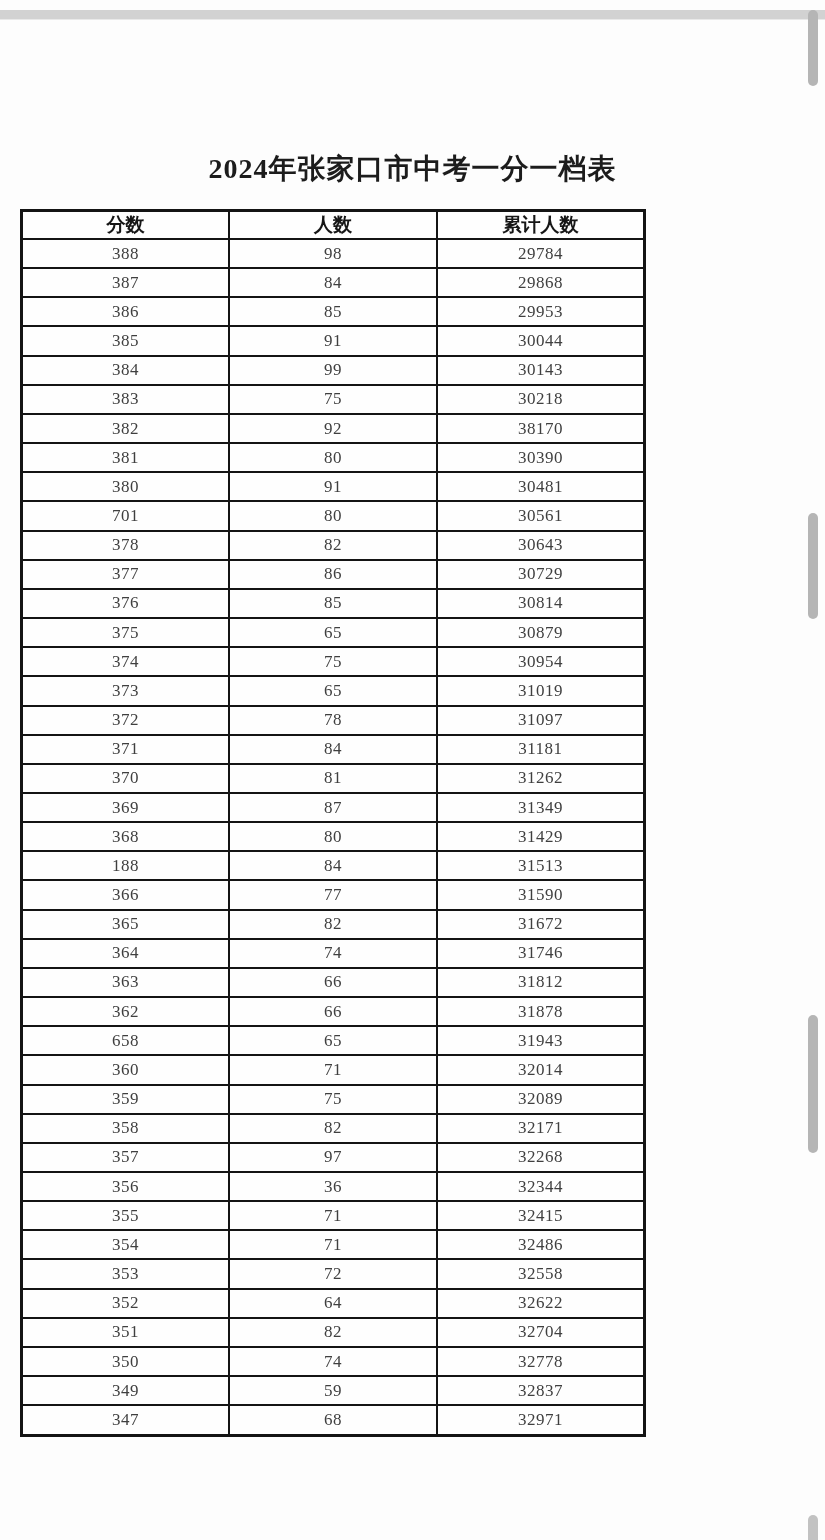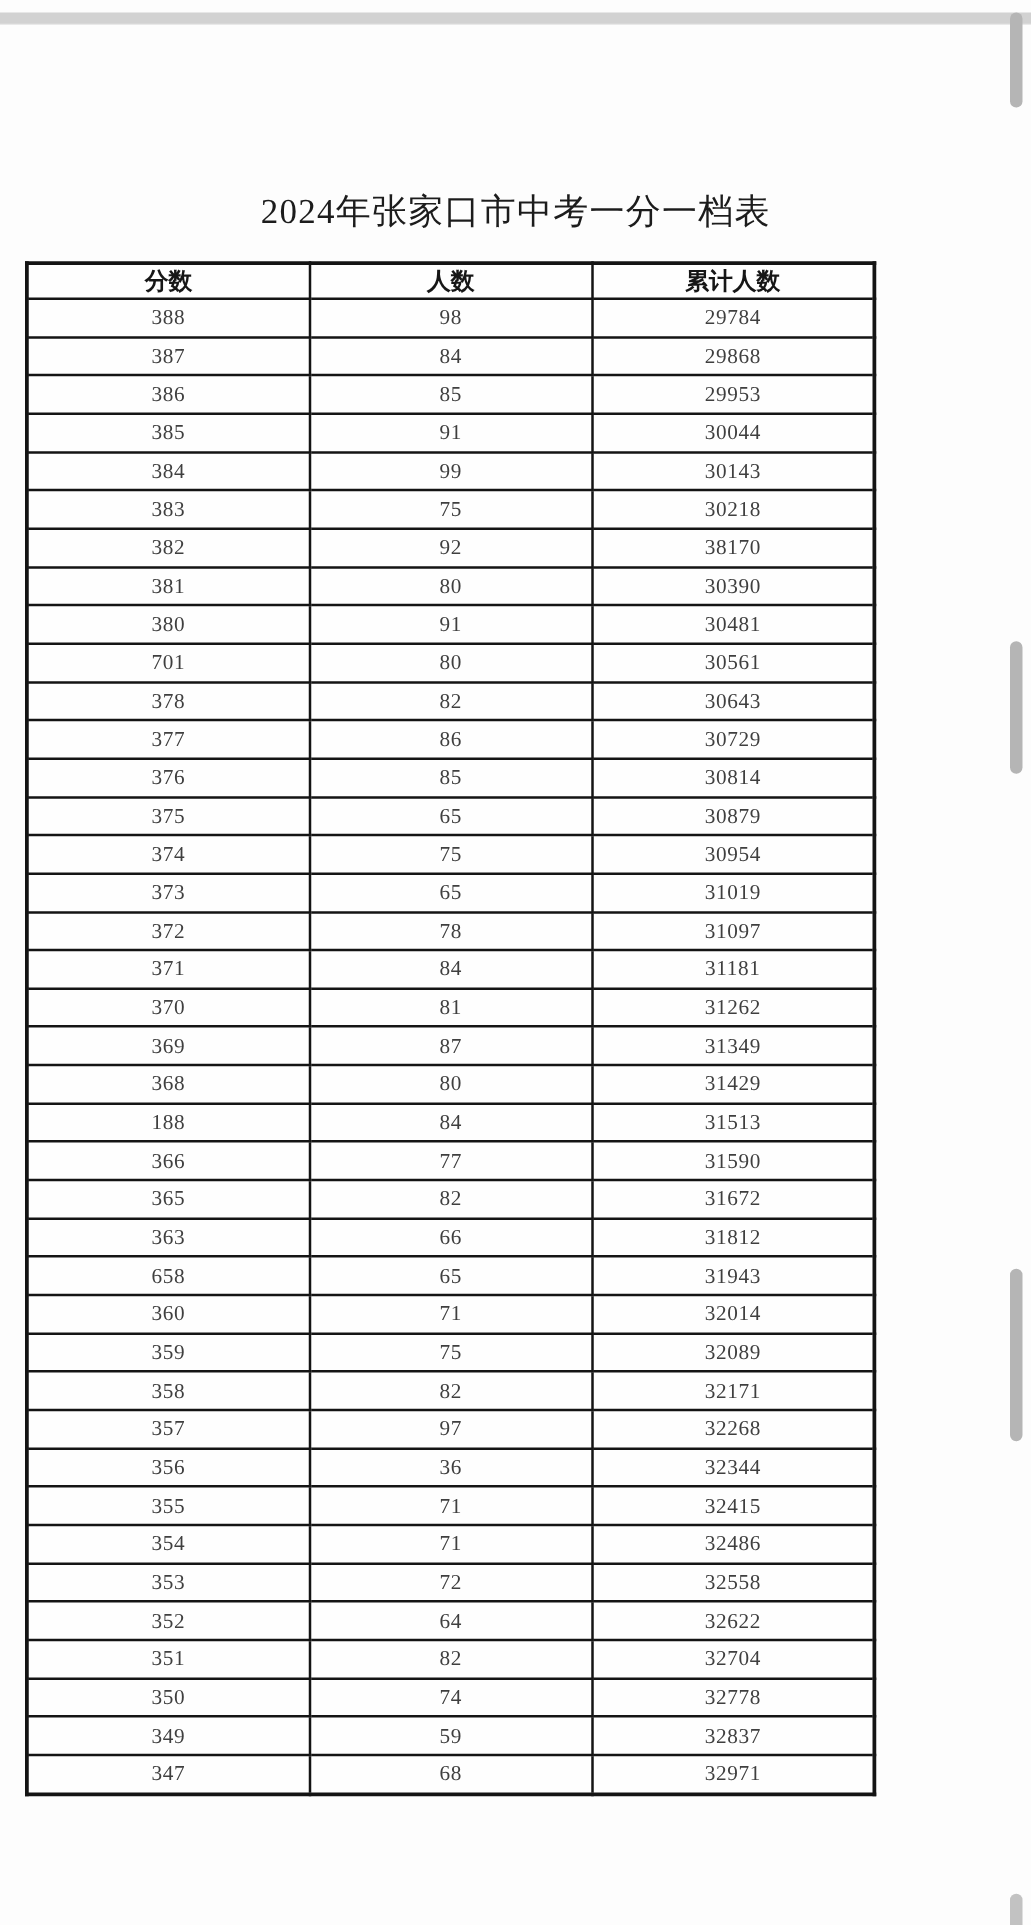--- a/index.html
+++ b/index.html
@@ -45,7 +45,7 @@
     margin: 0;
     text-align: center;
     font-size: 28px;
-    font-weight: normal;
+    font-weight: bold;
     color: #1c1c1c;
     letter-spacing: 1px;
   }

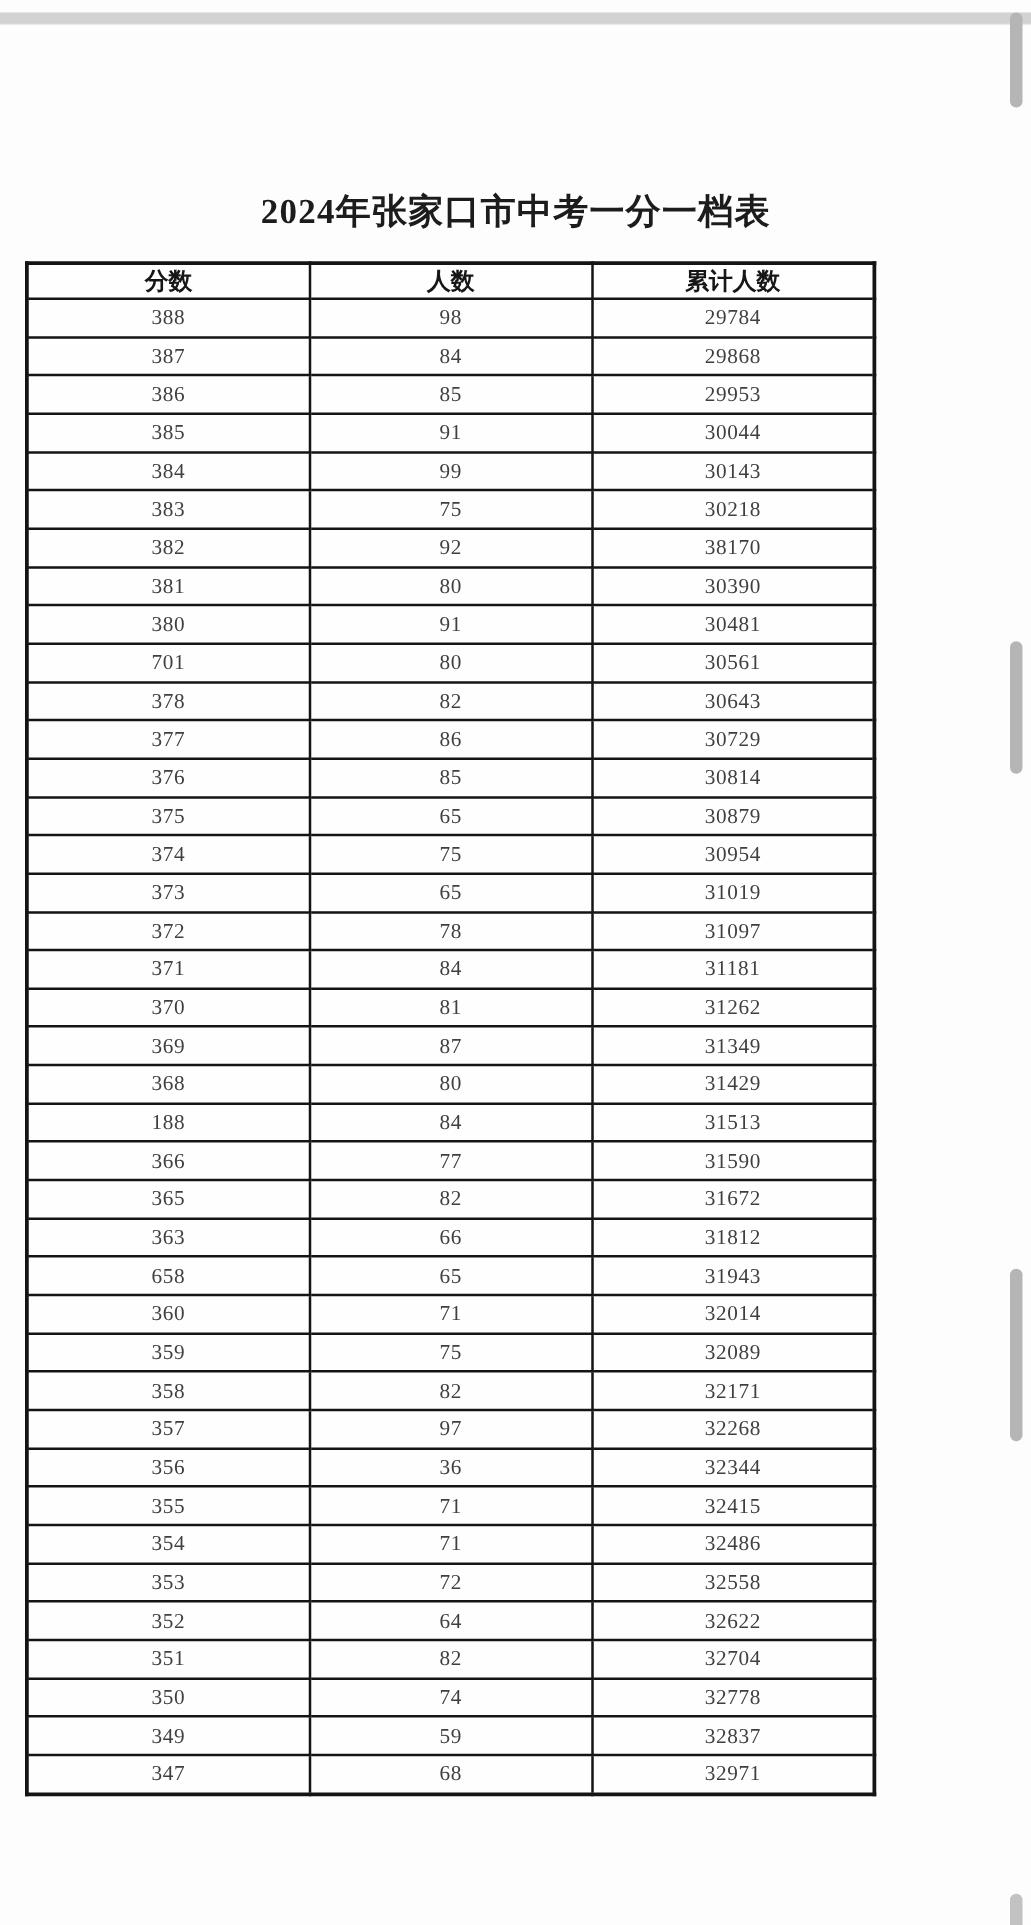--- a/index.html
+++ b/index.html
@@ -54,7 +54,7 @@
     position: absolute;
     left: 20px;
     top: 209px;
-    width: 681px;
+    width: 626px;
     height: 1228px;
     border-collapse: collapse;
     table-layout: fixed;

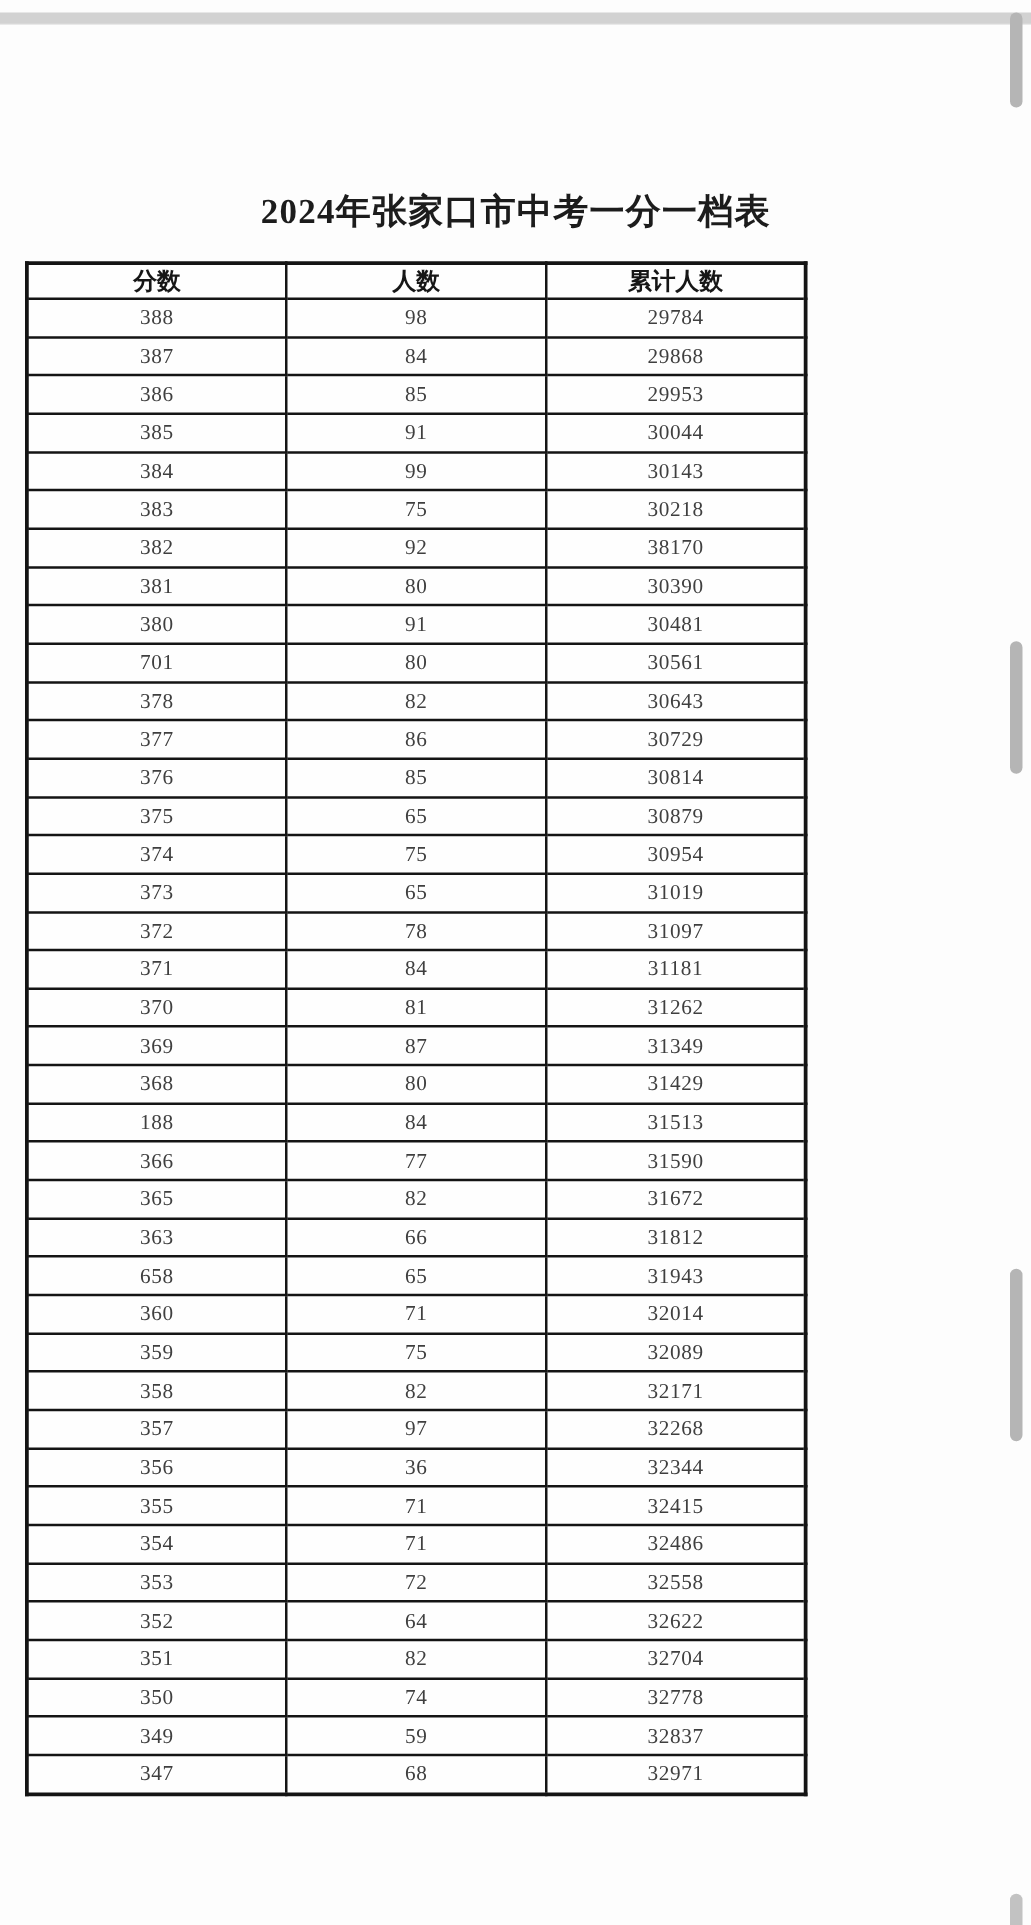--- a/index.html
+++ b/index.html
@@ -223,6 +223,11 @@
         <td>31672</td>
       </tr>
       <tr>
+        <td>364</td>
+        <td>74</td>
+        <td>31746</td>
+      </tr>
+      <tr>
         <td>363</td>
         <td>66</td>
         <td>31812</td>

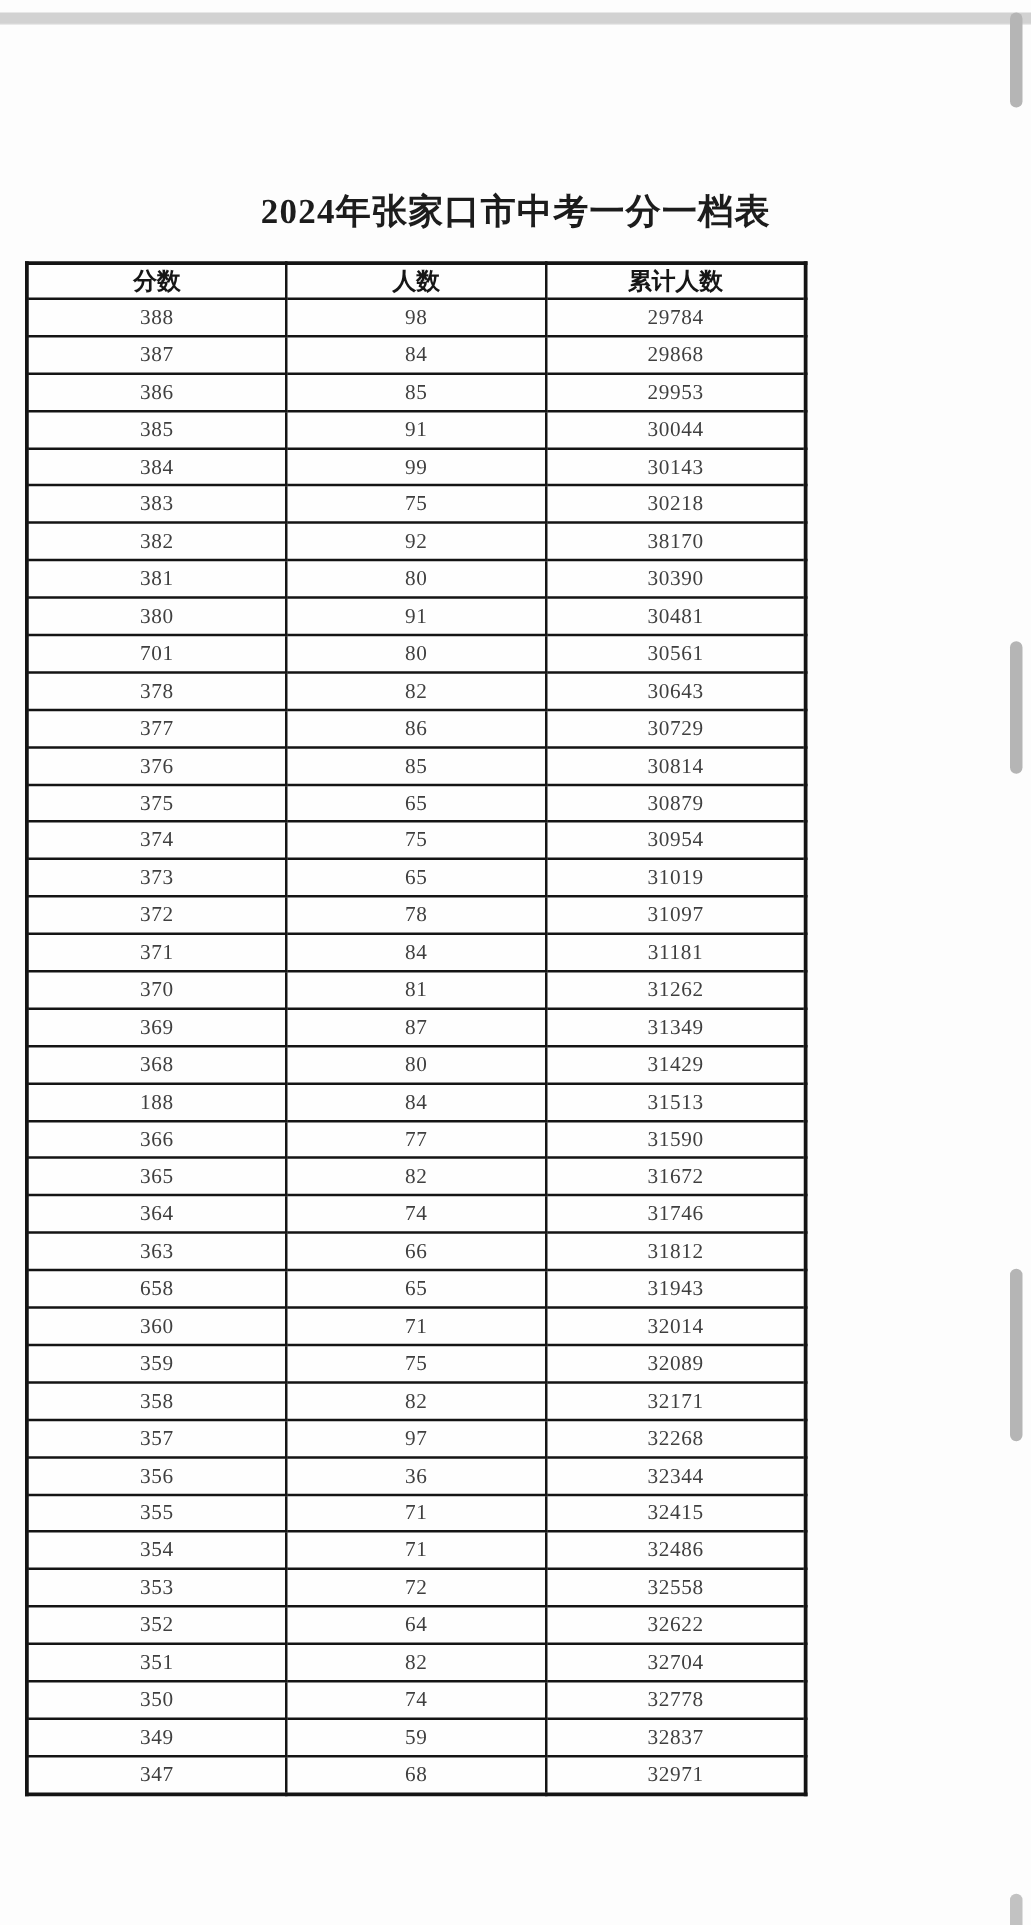--- a/index.html
+++ b/index.html
@@ -233,6 +233,11 @@
         <td>31812</td>
       </tr>
       <tr>
+        <td>362</td>
+        <td>66</td>
+        <td>31878</td>
+      </tr>
+      <tr>
         <td>658</td>
         <td>65</td>
         <td>31943</td>

